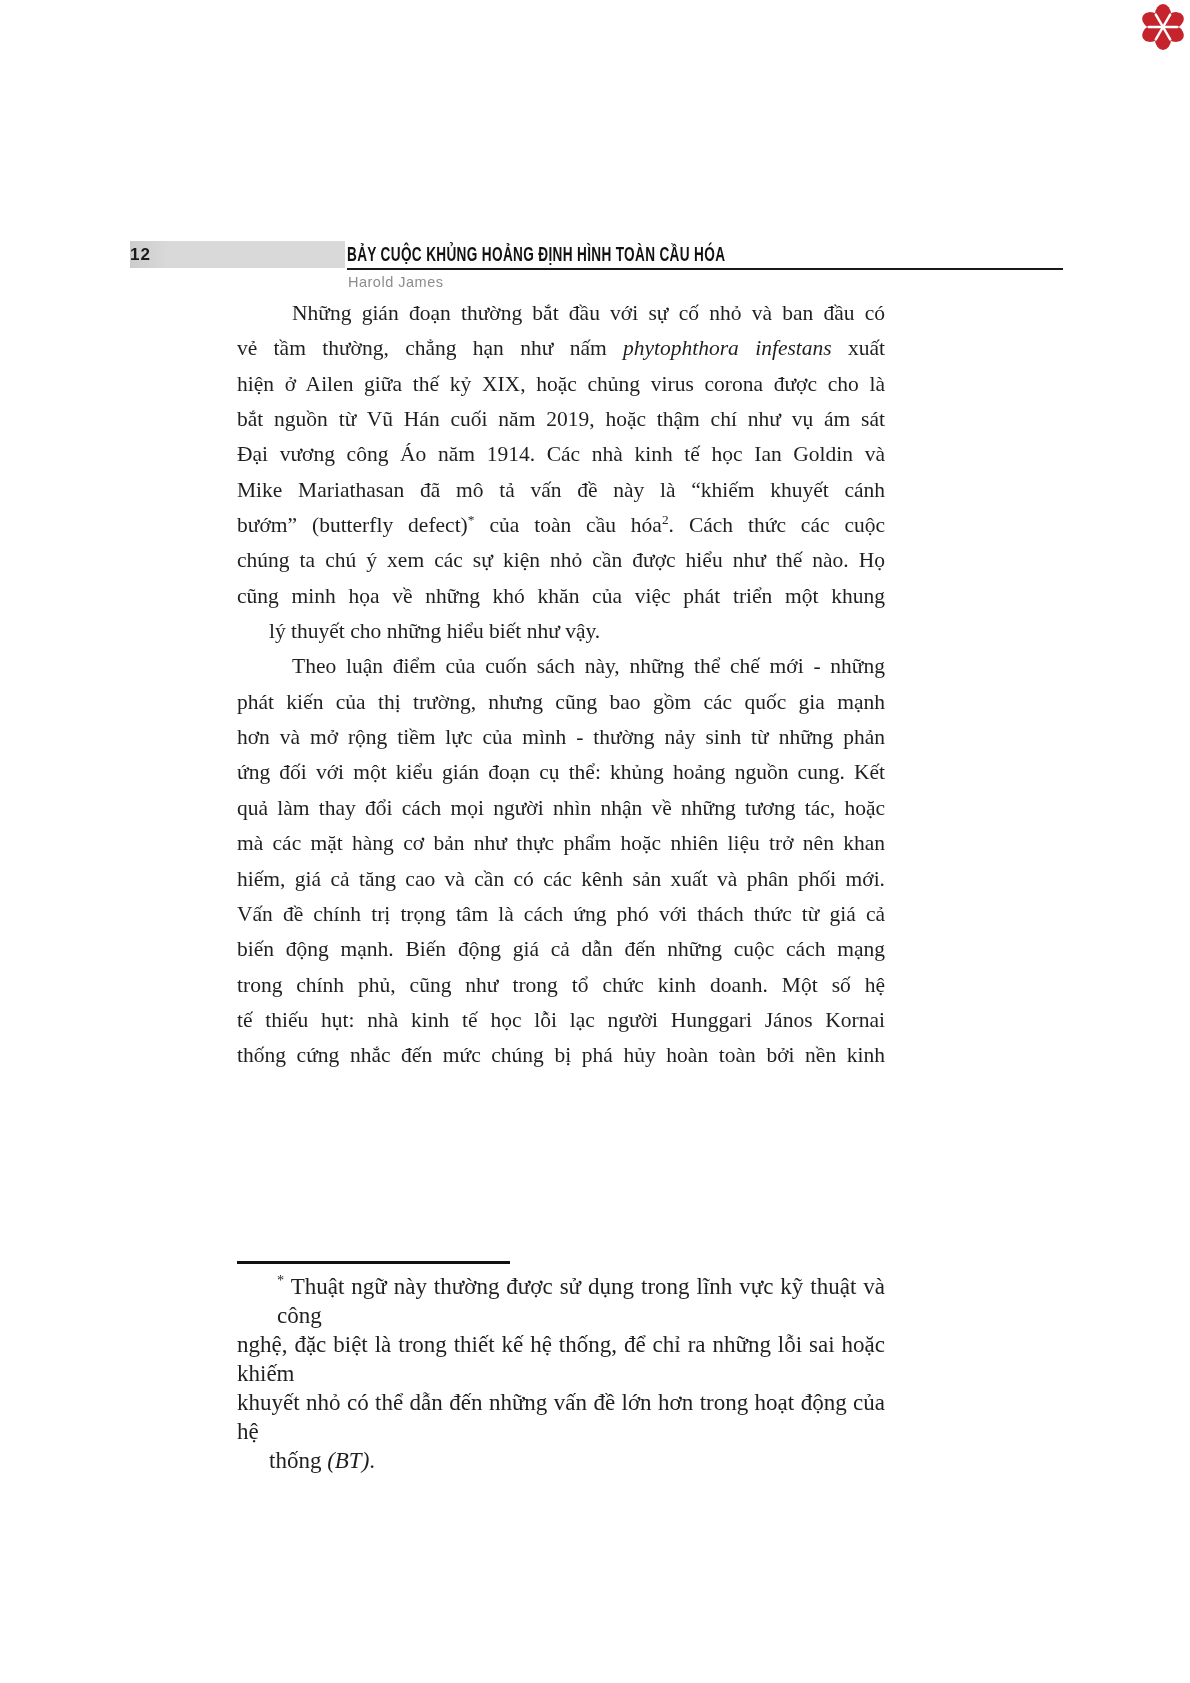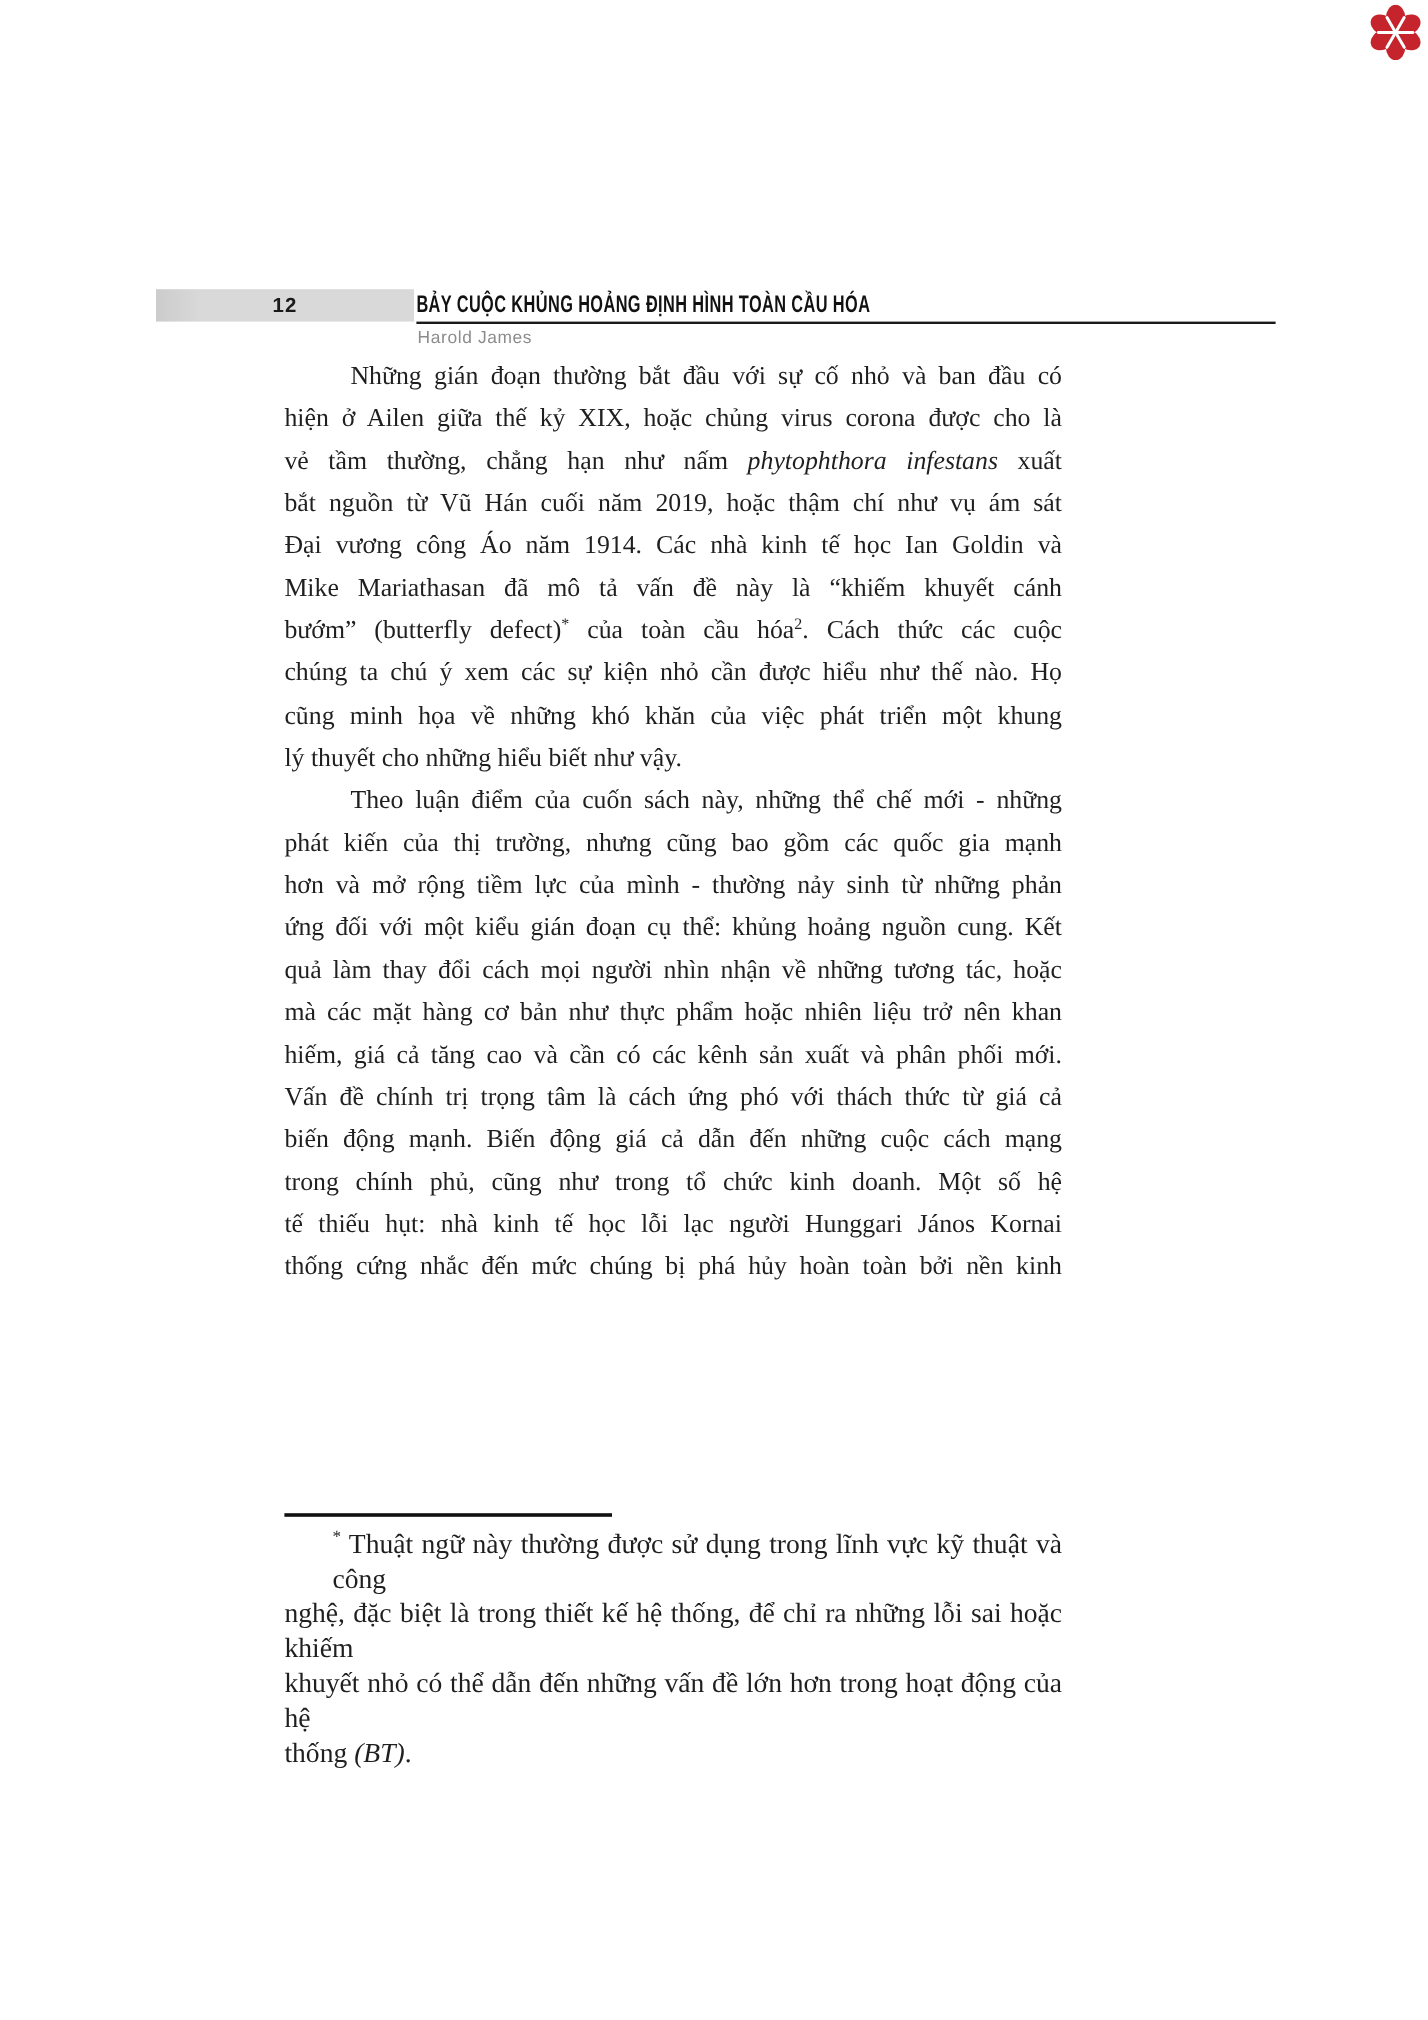--- a/index.html
+++ b/index.html
@@ -34,7 +34,7 @@
     background: linear-gradient(to right, #cccccc, var(--page-number-bar, #d9d9d9) 18%, var(--page-number-bar, #d9d9d9));
     display: flex;
     align-items: center;
-    justify-content: center;
+    justify-content: flex-start;
   }
   .pagenum {
     font-family: "Liberation Sans", sans-serif;

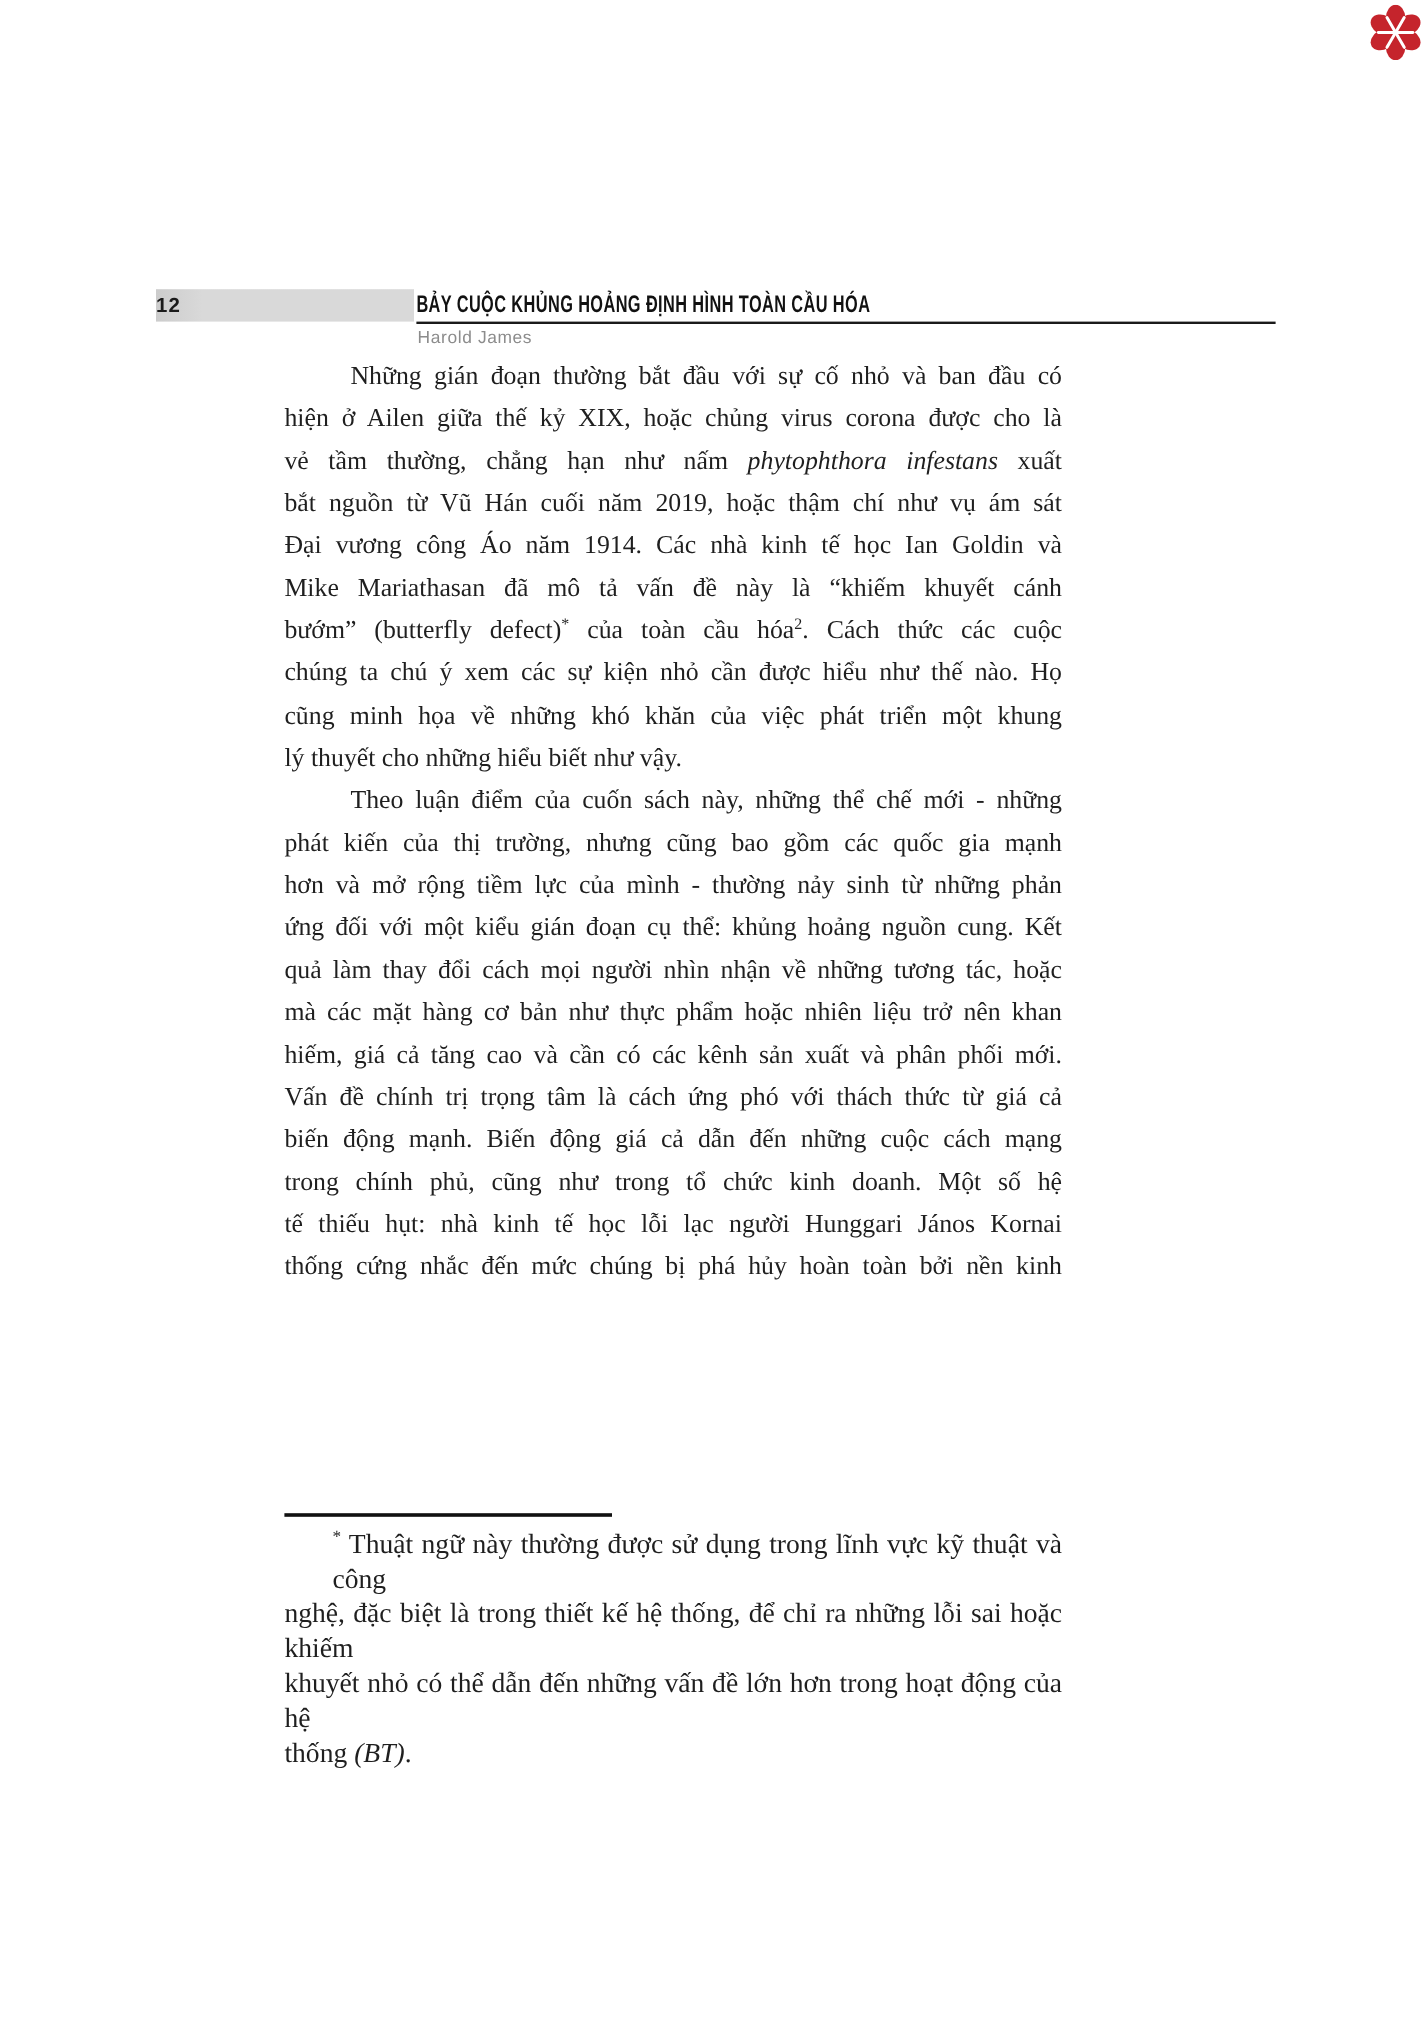--- a/index.html
+++ b/index.html
@@ -160,8 +160,8 @@
   <main class="bodytext" id="body-text">
       <div>
         <div class="line indent"><span>Những gián đoạn thường bắt đầu với sự cố nhỏ và ban đầu có</span></div>
+        <div class="line"><span>vẻ tầm thường, chẳng hạn như nấm </span><span class="it">phytophthora infestans</span><span> xuất</span></div>
         <div class="line"><span>hiện ở Ailen giữa thế kỷ XIX, hoặc chủng virus corona được cho là</span></div>
-        <div class="line"><span>vẻ tầm thường, chẳng hạn như nấm </span><span class="it">phytophthora infestans</span><span> xuất</span></div>
         <div class="line"><span>bắt nguồn từ Vũ Hán cuối năm 2019, hoặc thậm chí như vụ ám sát</span></div>
         <div class="line"><span>Đại vương công Áo năm 1914. Các nhà kinh tế học Ian Goldin và</span></div>
         <div class="line"><span>Mike Mariathasan đã mô tả vấn đề này là “khiếm khuyết cánh</span></div>

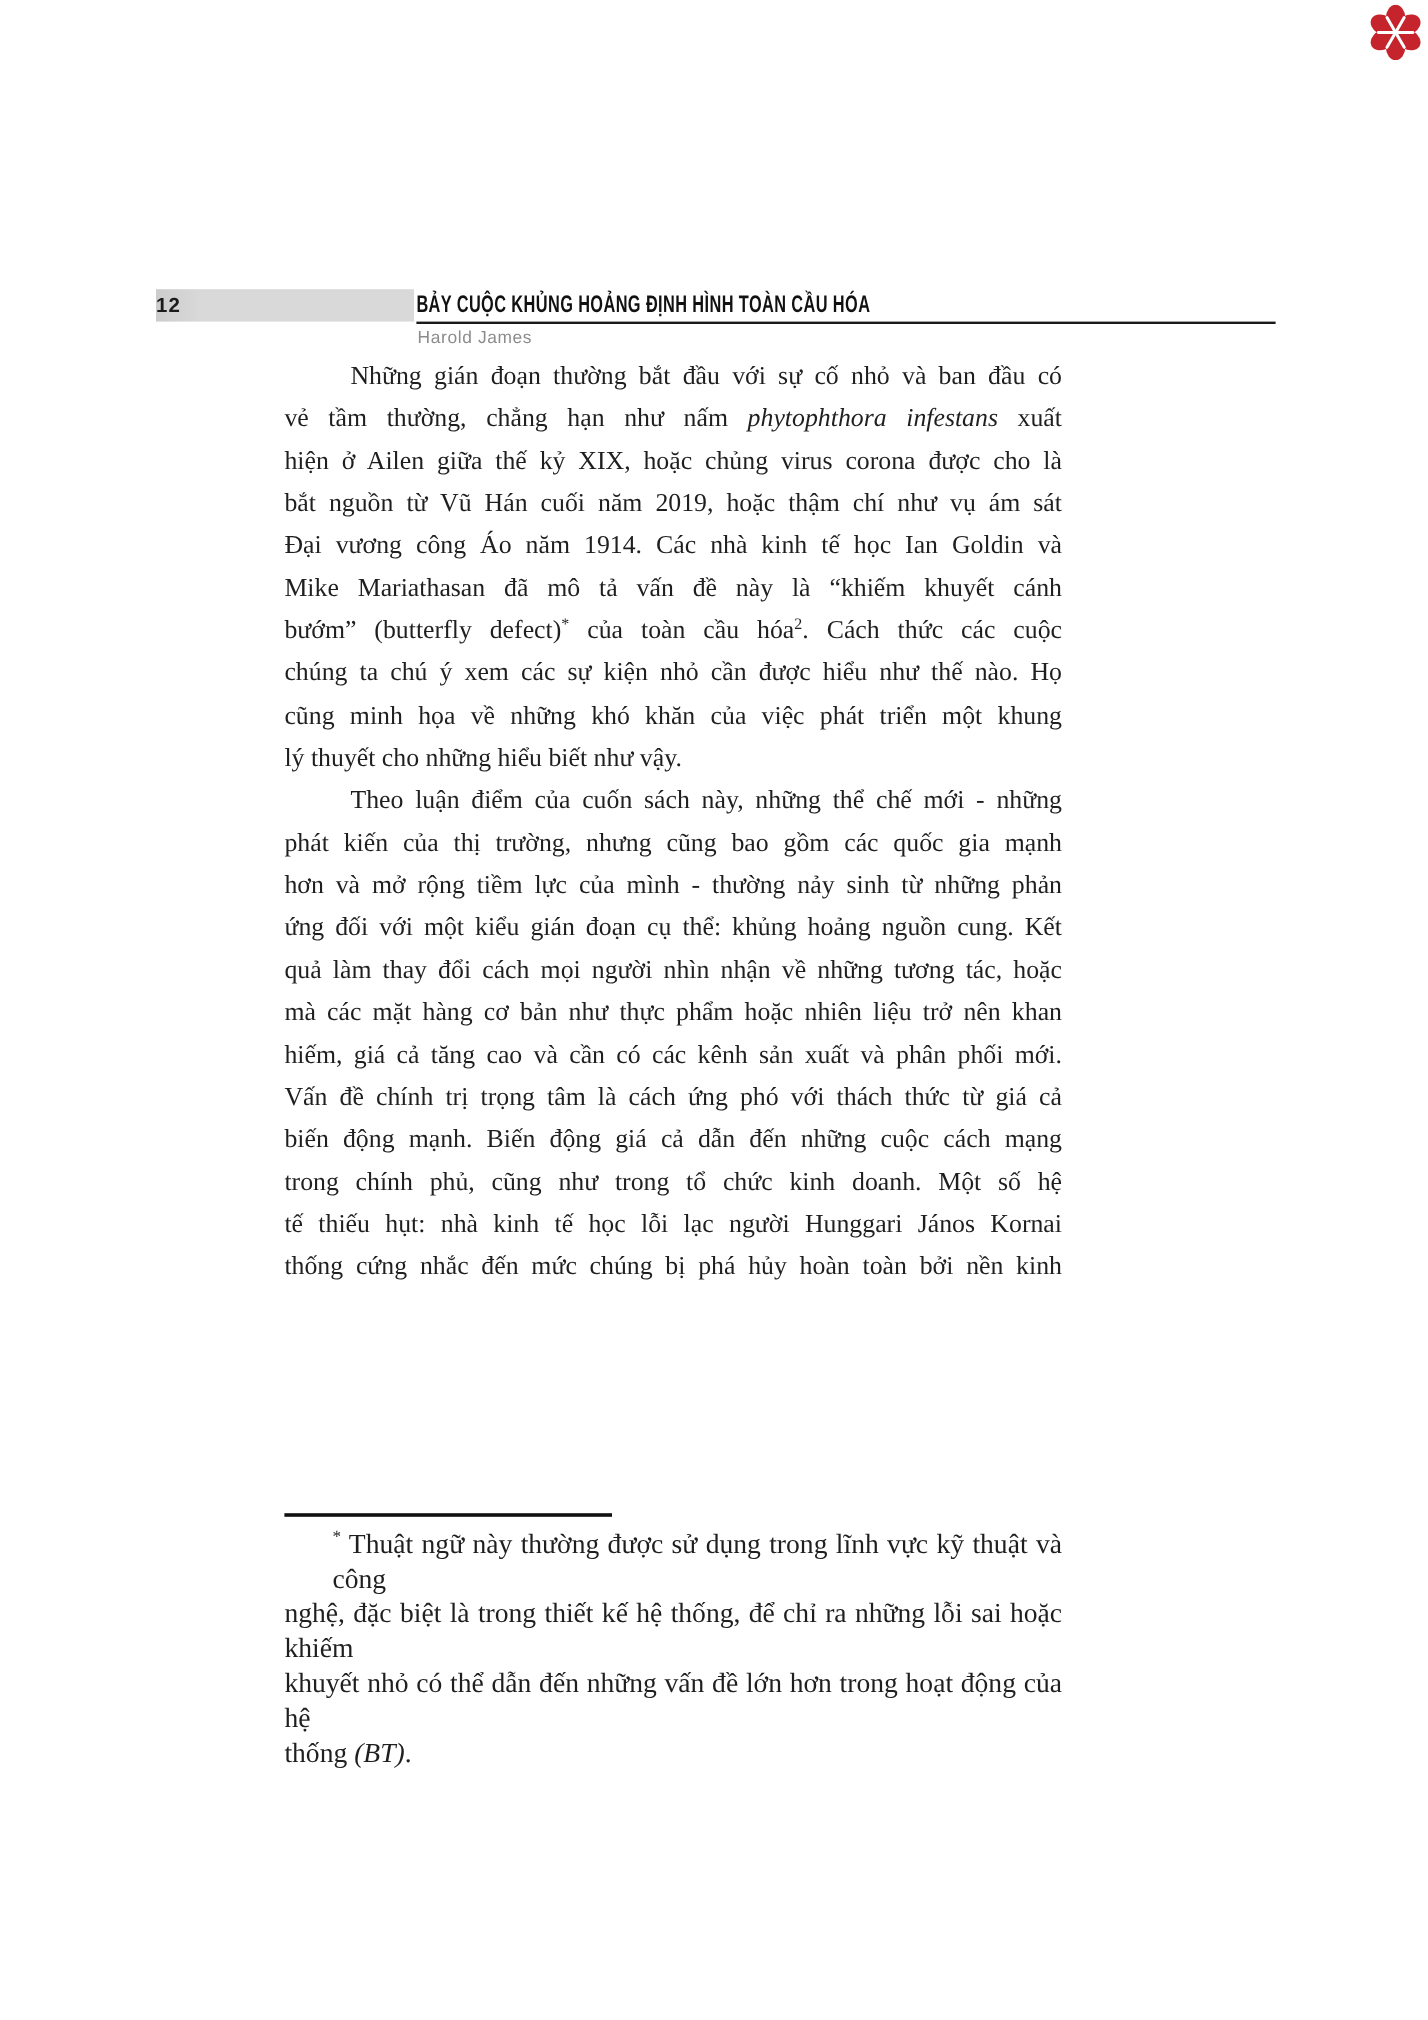--- a/index.html
+++ b/index.html
@@ -90,7 +90,7 @@
     text-align-last: justify;
     white-space: normal;
   }
-  .line.last { text-align-last: left; }
+  .line.last { text-align-last: left; margin-left: 32px; }
   .bodytext .line.indent { padding-left: 55px; }
 
   .it { font-style: italic; }

